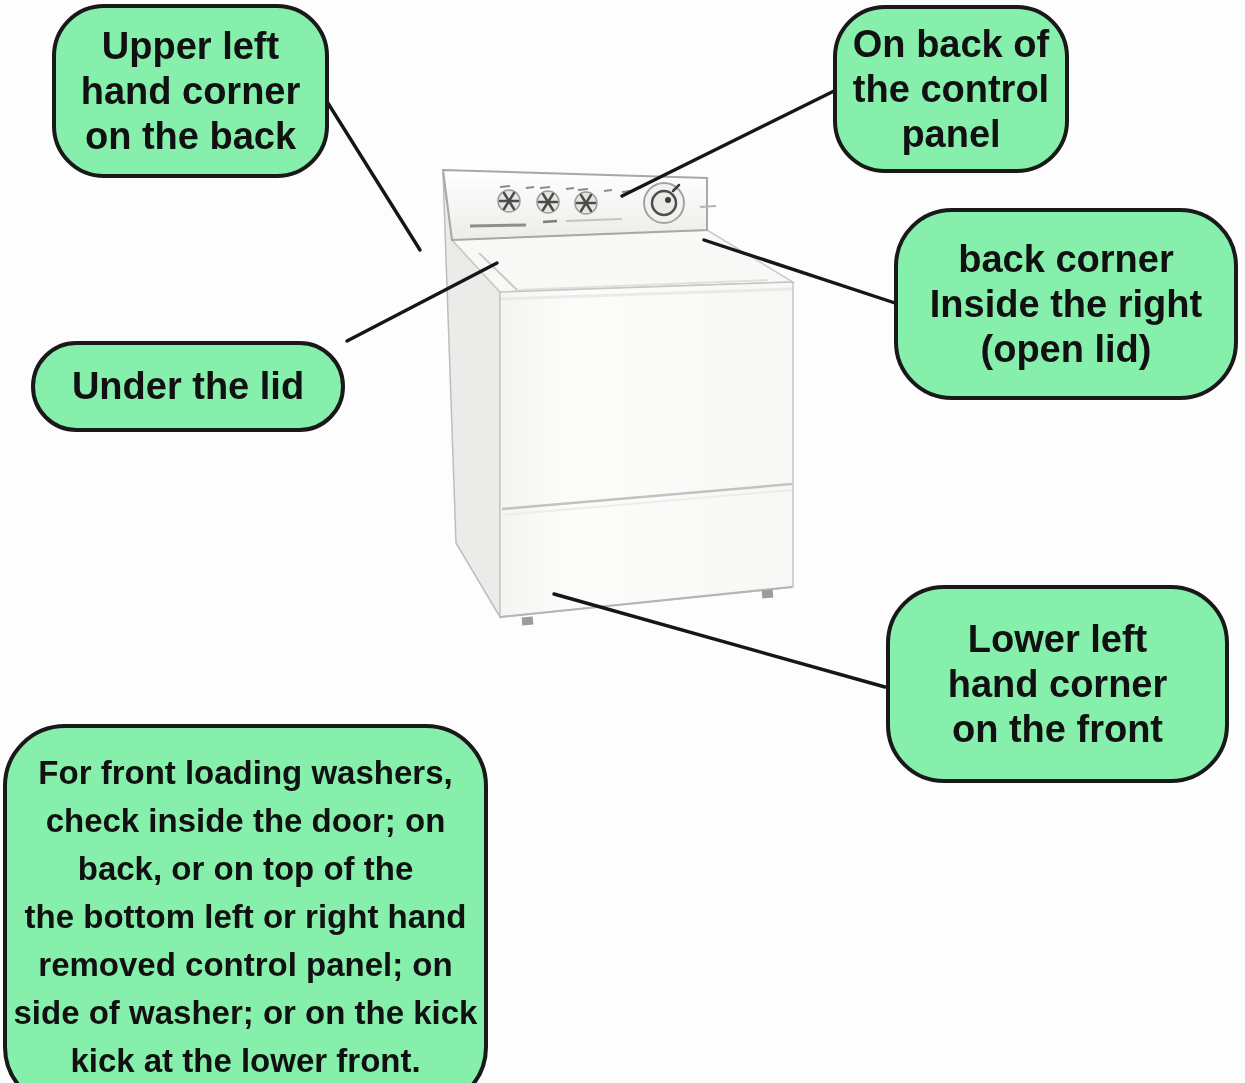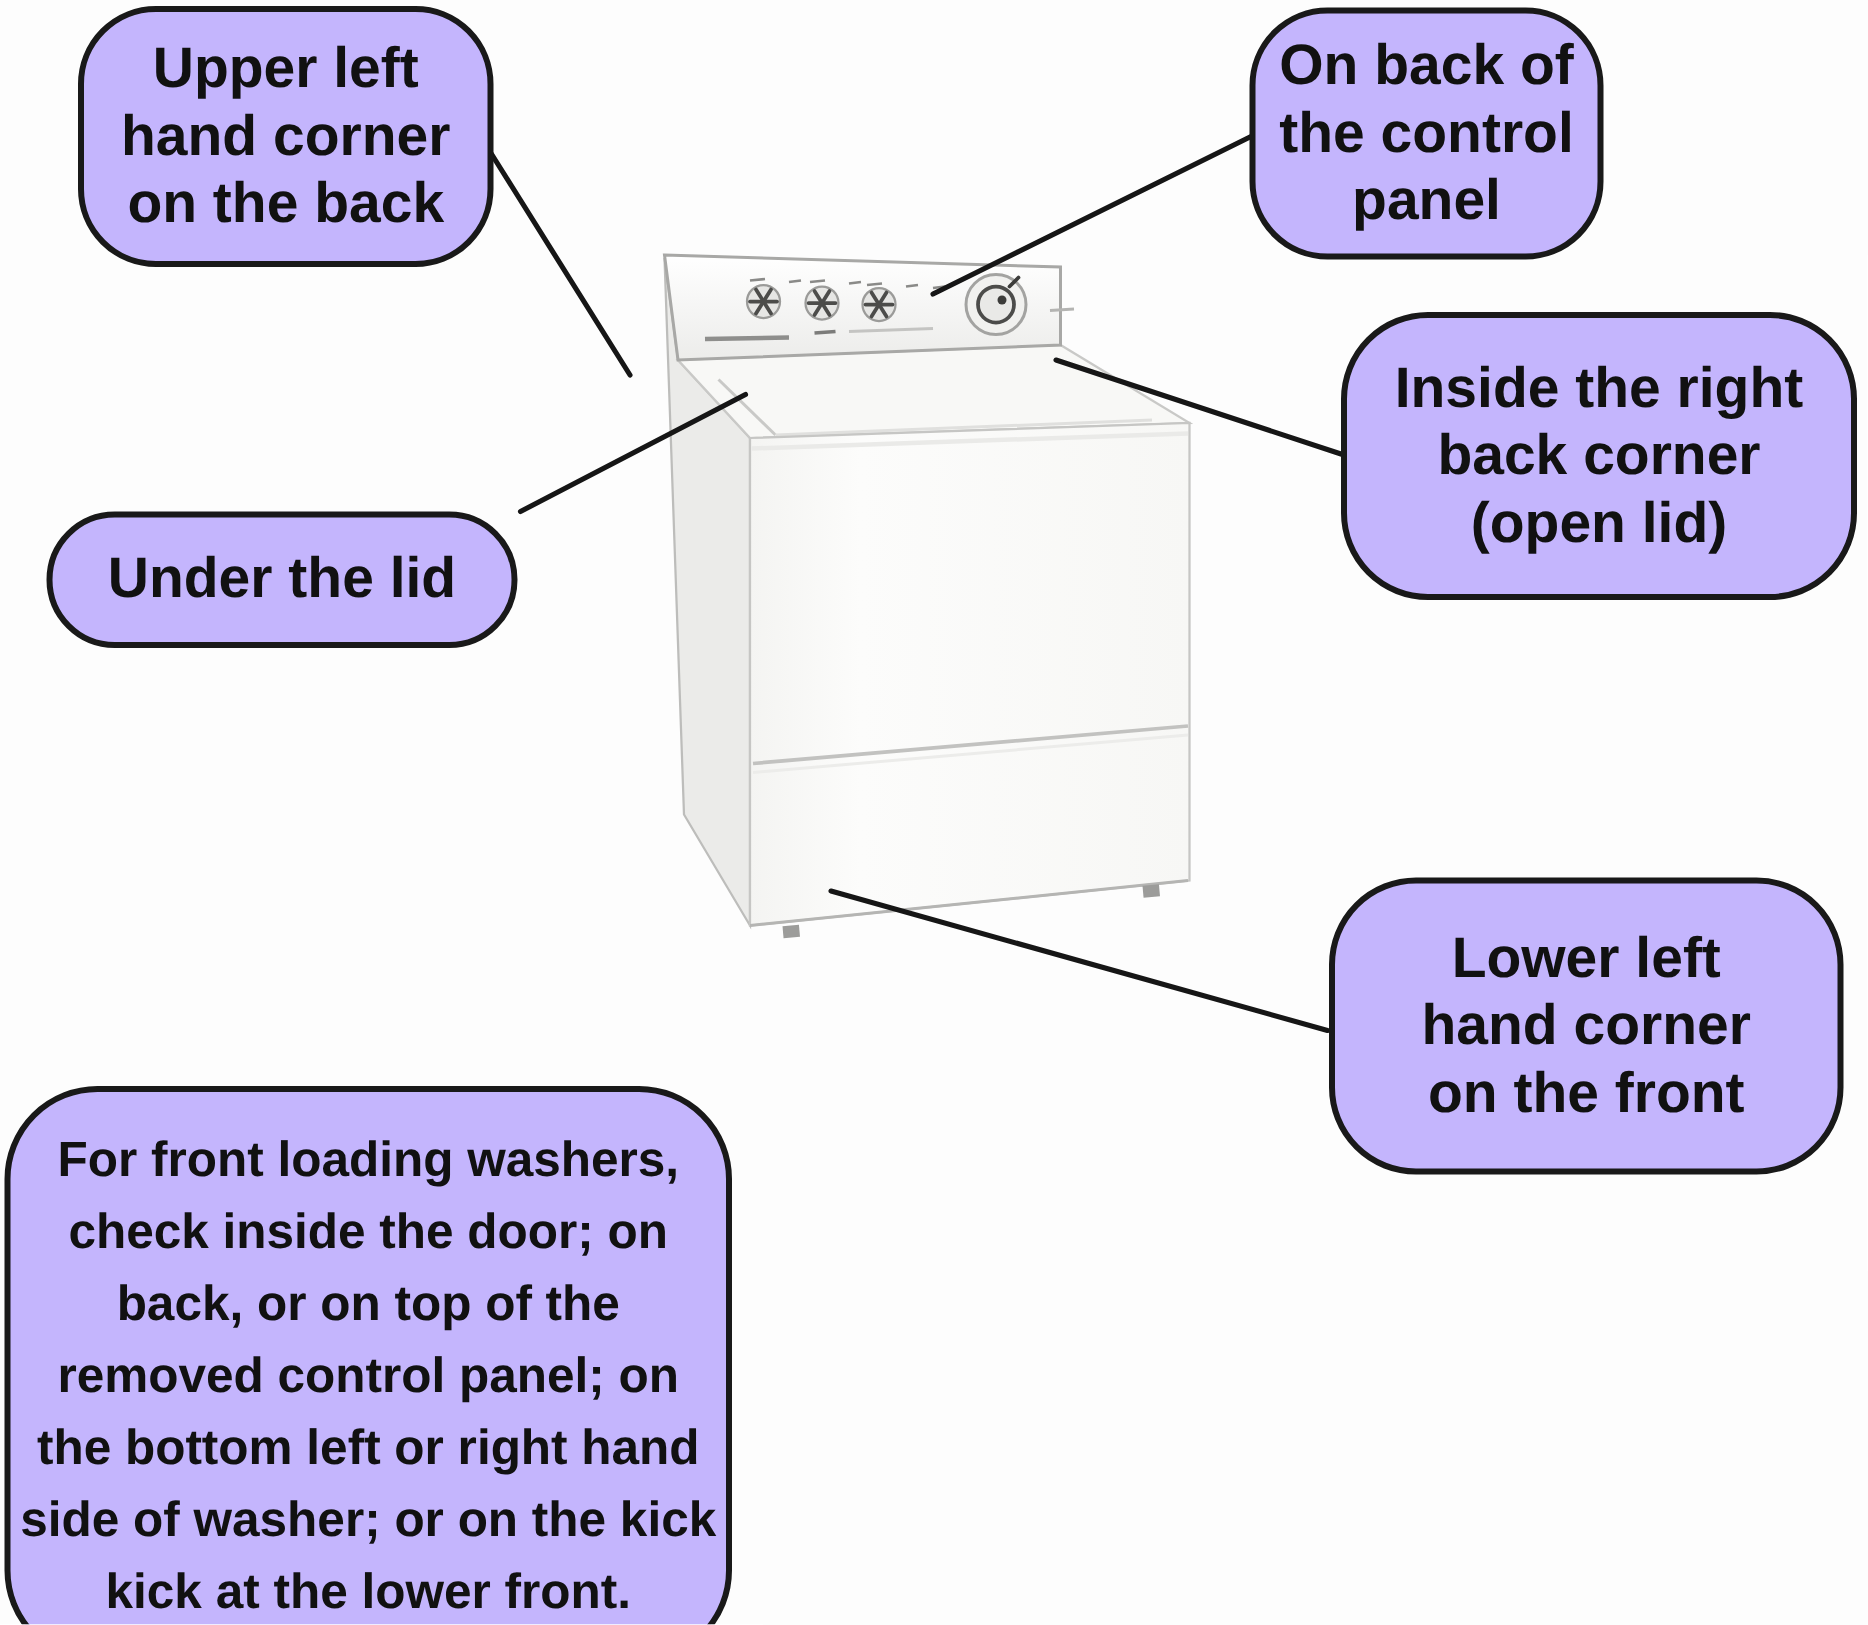--- a/index.html
+++ b/index.html
@@ -19,7 +19,7 @@
   .bubble {
     position: absolute;
     box-sizing: border-box;
-    background: #c4b5fd;
+    background: #86efac;
     border: 4px solid #191919;
     color: #111111;
     font-weight: bold;

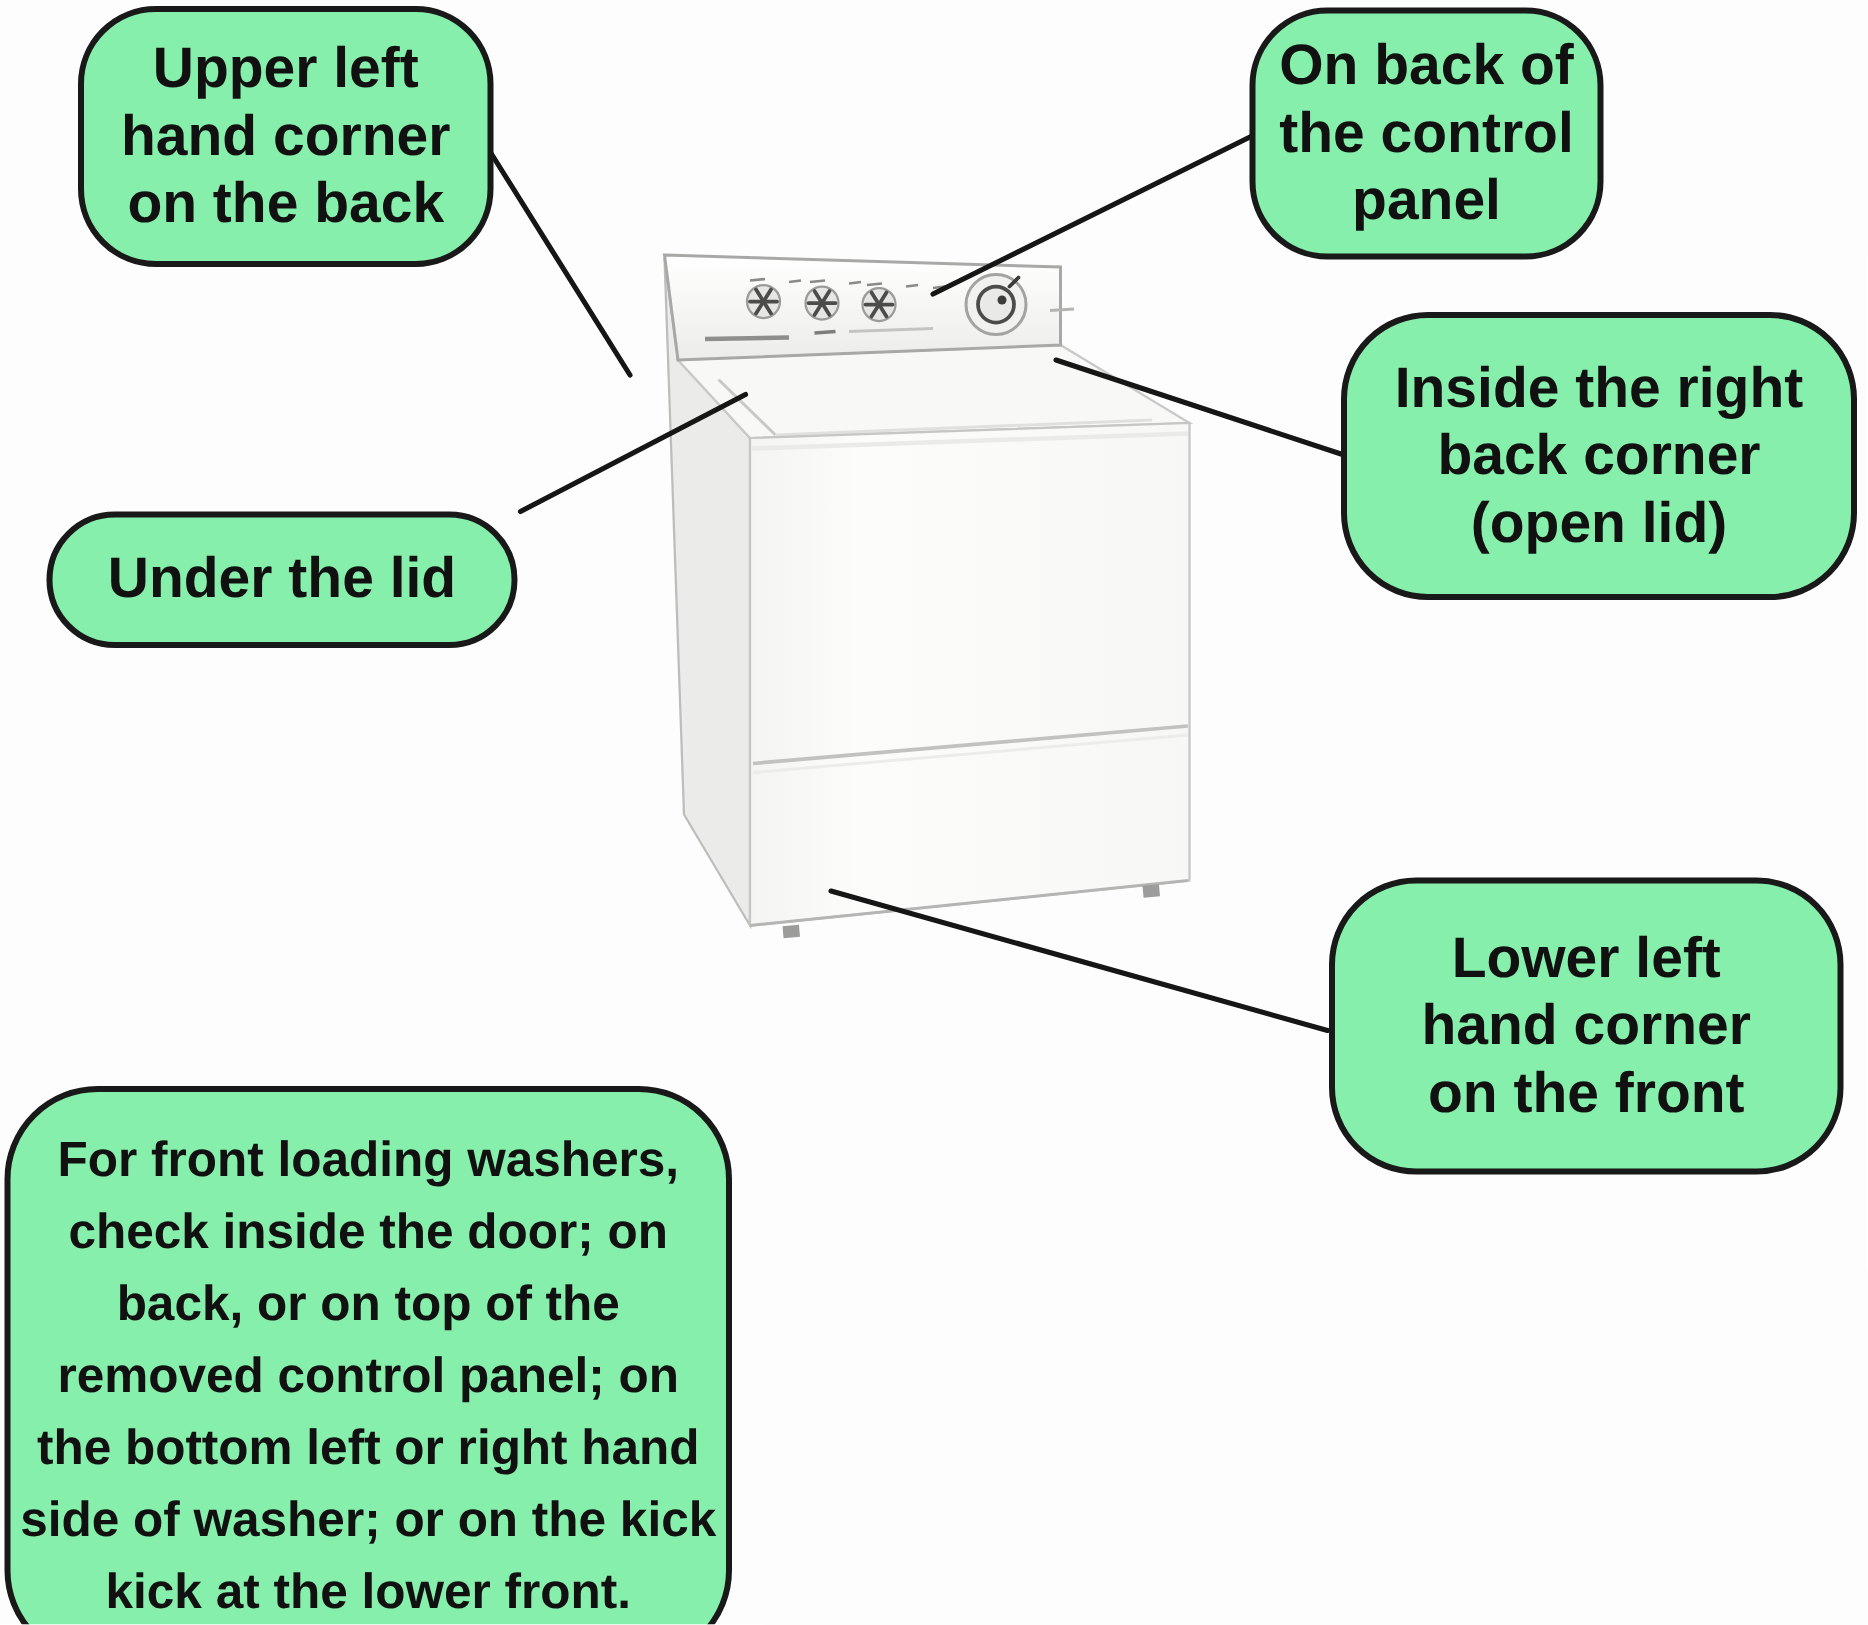--- a/index.html
+++ b/index.html
@@ -162,8 +162,8 @@
   </div>
 
   <div class="bubble bubble-right-back">
+    <div class="bline">back corner</div>
     <div class="bline">Inside the right</div>
-    <div class="bline">back corner</div>
     <div class="bline">(open lid)</div>
   </div>
 

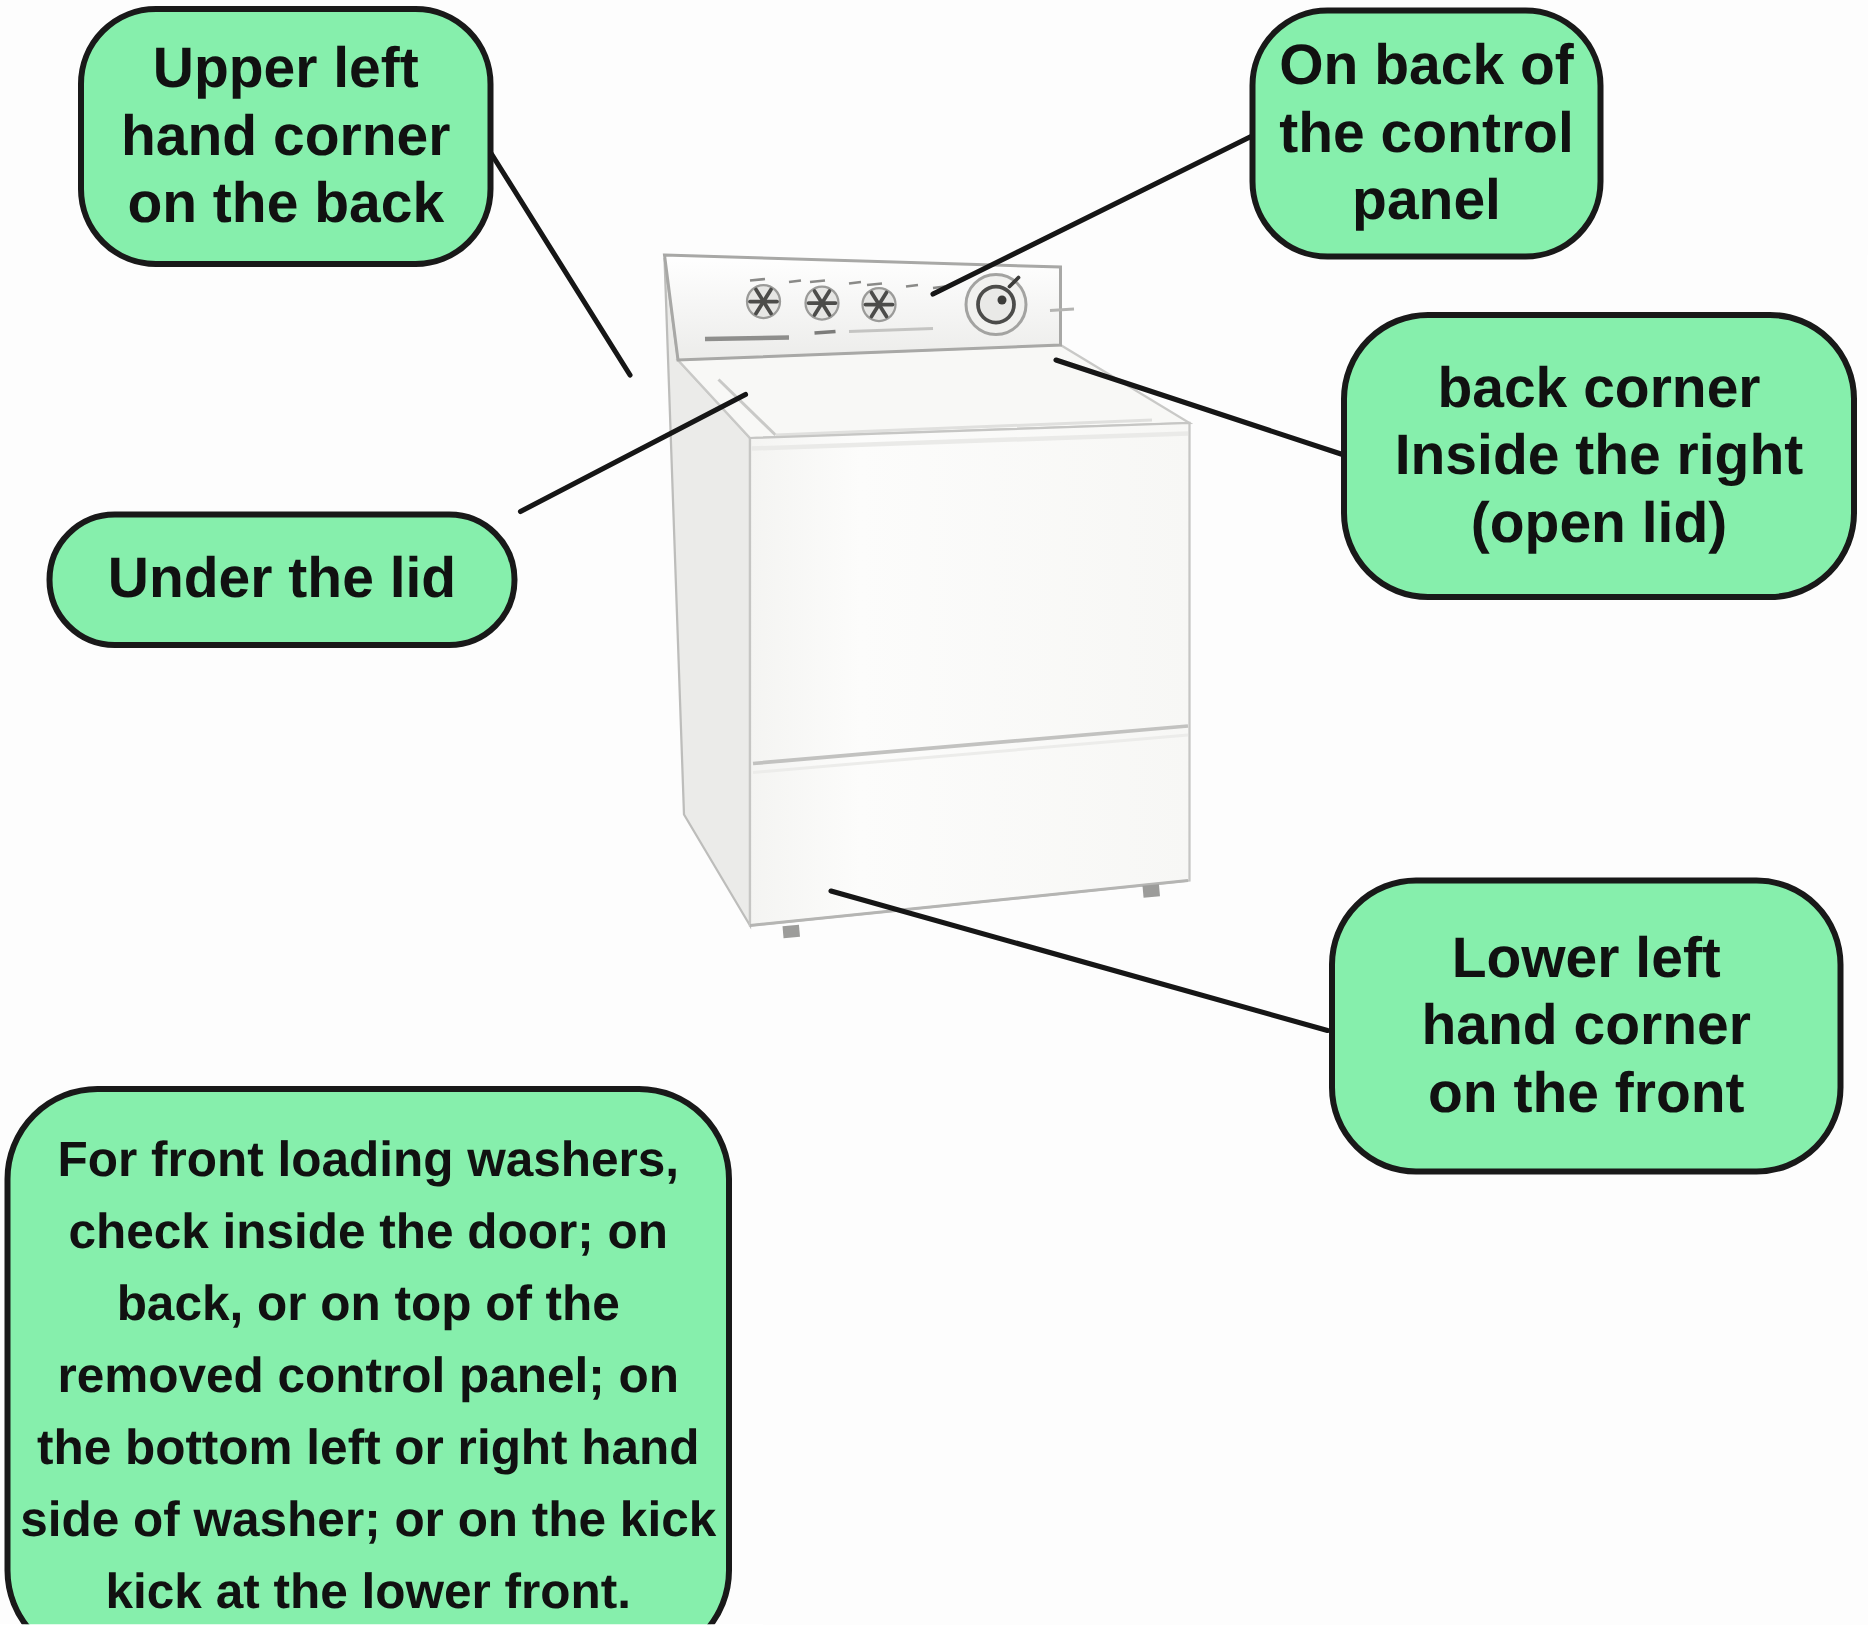--- a/index.html
+++ b/index.html
@@ -177,8 +177,8 @@
     <div class="bline">For front loading washers,</div>
     <div class="bline">check inside the door; on</div>
     <div class="bline">back, or on top of the</div>
+    <div class="bline">the bottom left or right hand</div>
     <div class="bline">removed control panel; on</div>
-    <div class="bline">the bottom left or right hand</div>
     <div class="bline">side of washer; or on the kick</div>
     <div class="bline">kick at the lower front.</div>
   </div>

